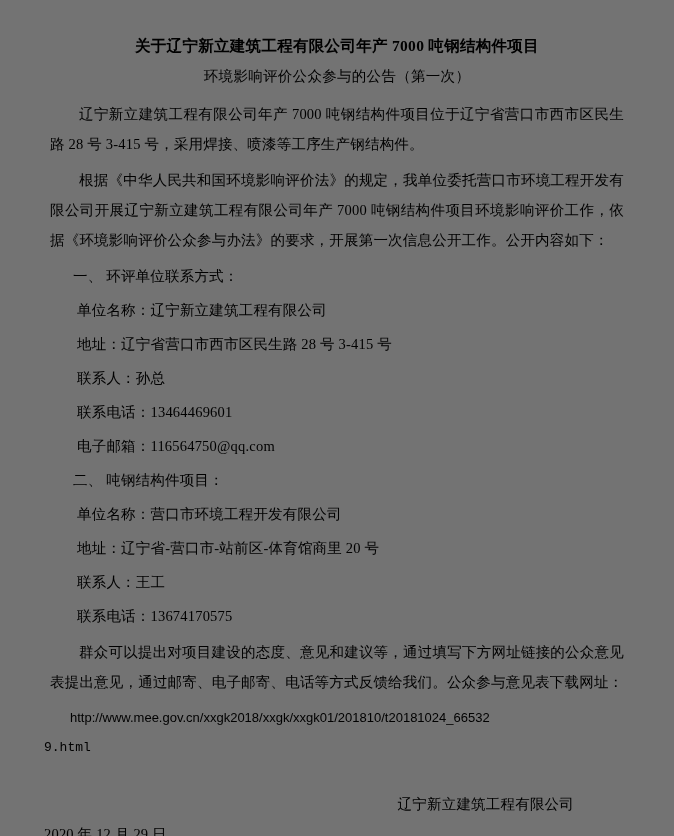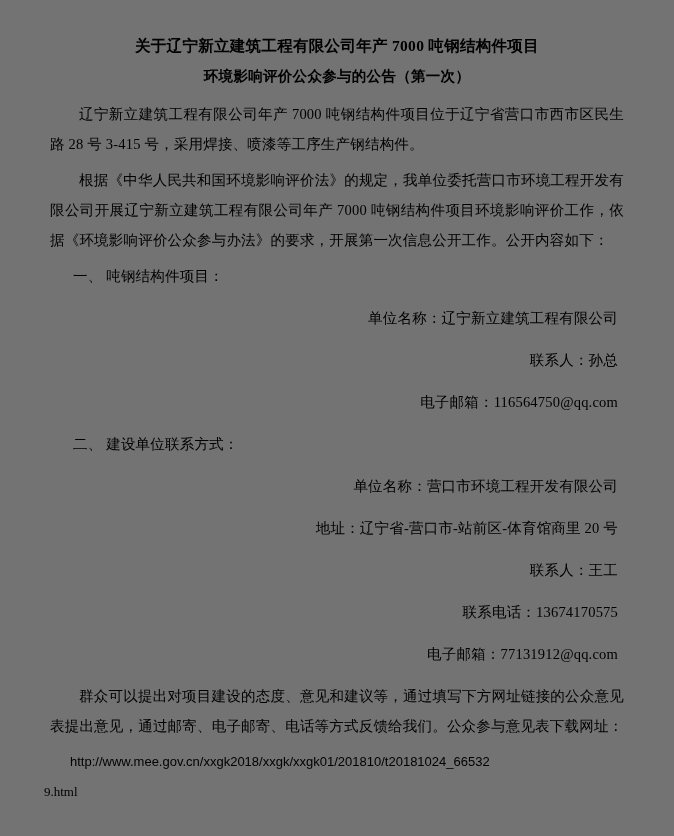--- a/index.html
+++ b/index.html
@@ -31,7 +31,7 @@
   .title-line2 {
     text-align: center;
     font-size: 14.5px;
-    font-weight: bold;
+    font-weight: normal;
     line-height: 30px;
     letter-spacing: 0.3px;
   }

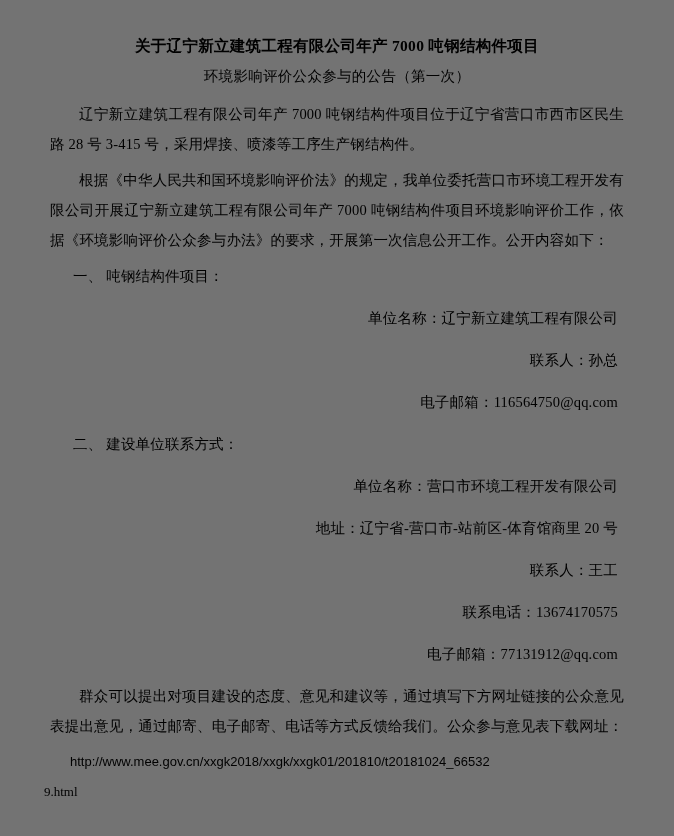--- a/index.html
+++ b/index.html
@@ -108,7 +108,7 @@
 
     <p class="para">根据《中华人民共和国环境影响评价法》的规定，我单位委托营口市环境工程开发有限公司开展辽宁新立建筑工程有限公司年产 7000 吨钢结构件项目环境影响评价工作，依据《环境影响评价公众参与办法》的要求，开展第一次信息公开工作。公开内容如下：</p>
 
-    <p class="item">一、 吨钢结构件项目：</p>
+    <p class="item">一、 环评单位联系方式：</p>
     <p class="subitem">单位名称：辽宁新立建筑工程有限公司</p>
     <p class="subitem">联系人：孙总</p>
     <p class="subitem">电子邮箱：116564750@qq.com</p>

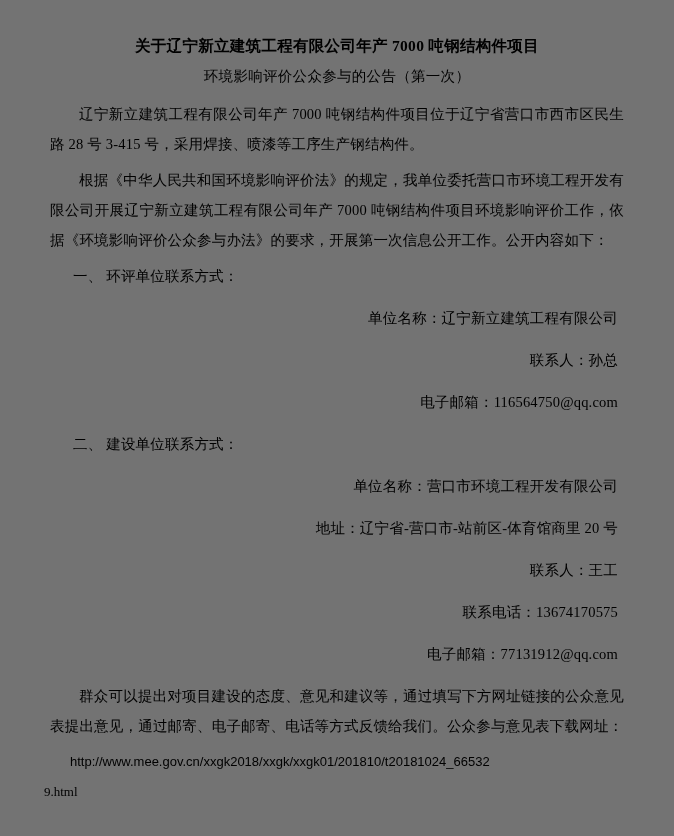--- a/index.html
+++ b/index.html
@@ -55,12 +55,11 @@
     letter-spacing: 0.2px;
   }
   p.subitem {
-    margin: 12px;
+    margin: 4px;
     font-size: 14.5px;
     line-height: 30px;
     text-indent: 2em;
     letter-spacing: 0.2px;
-    text-align: right;
   }
   p.url {
     margin: 0;

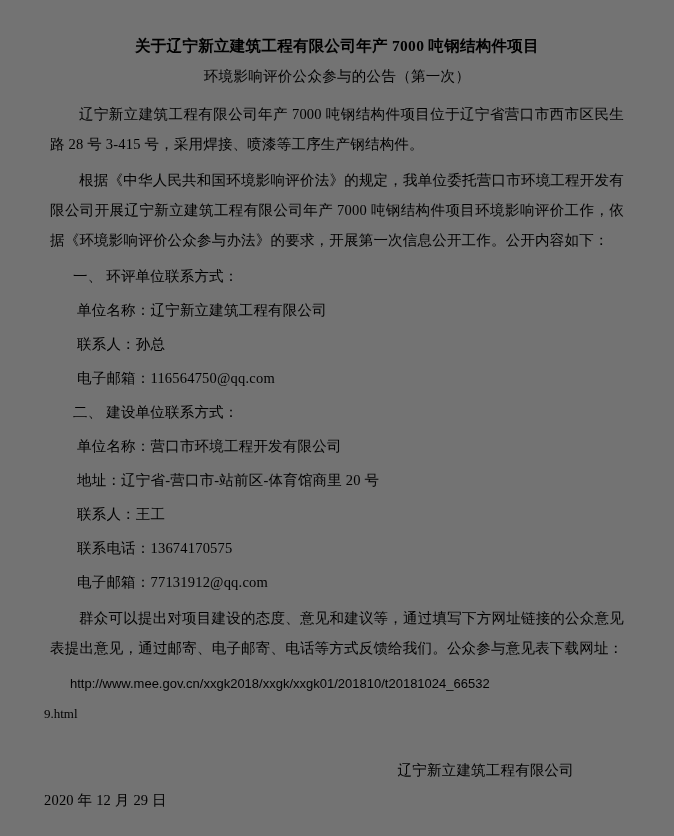--- a/index.html
+++ b/index.html
@@ -109,6 +109,7 @@
 
     <p class="item">一、 环评单位联系方式：</p>
     <p class="subitem">单位名称：辽宁新立建筑工程有限公司</p>
+    <p class="subitem">地址：辽宁省营口市西市区民生路 28 号 3-415 号</p>
     <p class="subitem">联系人：孙总</p>
     <p class="subitem">电子邮箱：116564750@qq.com</p>
 

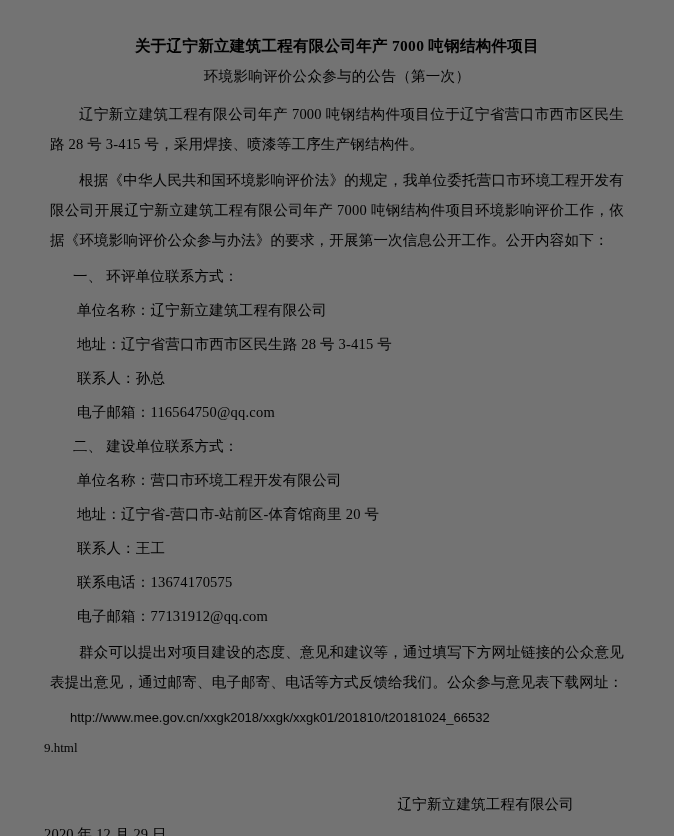--- a/index.html
+++ b/index.html
@@ -111,6 +111,7 @@
     <p class="subitem">单位名称：辽宁新立建筑工程有限公司</p>
     <p class="subitem">地址：辽宁省营口市西市区民生路 28 号 3-415 号</p>
     <p class="subitem">联系人：孙总</p>
+    <p class="subitem">联系电话：13464469601</p>
     <p class="subitem">电子邮箱：116564750@qq.com</p>
 
     <p class="item">二、 建设单位联系方式：</p>

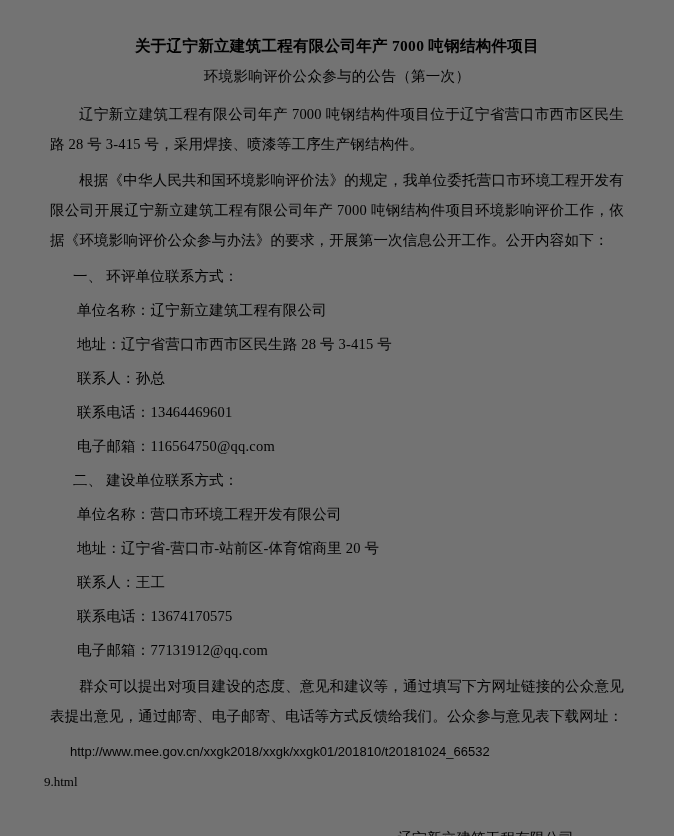--- a/index.html
+++ b/index.html
@@ -114,7 +114,7 @@
     <p class="subitem">联系电话：13464469601</p>
     <p class="subitem">电子邮箱：116564750@qq.com</p>
 
-    <p class="item">二、 建设单位联系方式：</p>
+    <p class="item">二、 吨钢结构件项目：</p>
     <p class="subitem">单位名称：营口市环境工程开发有限公司</p>
     <p class="subitem">地址：辽宁省-营口市-站前区-体育馆商里 20 号</p>
     <p class="subitem">联系人：王工</p>

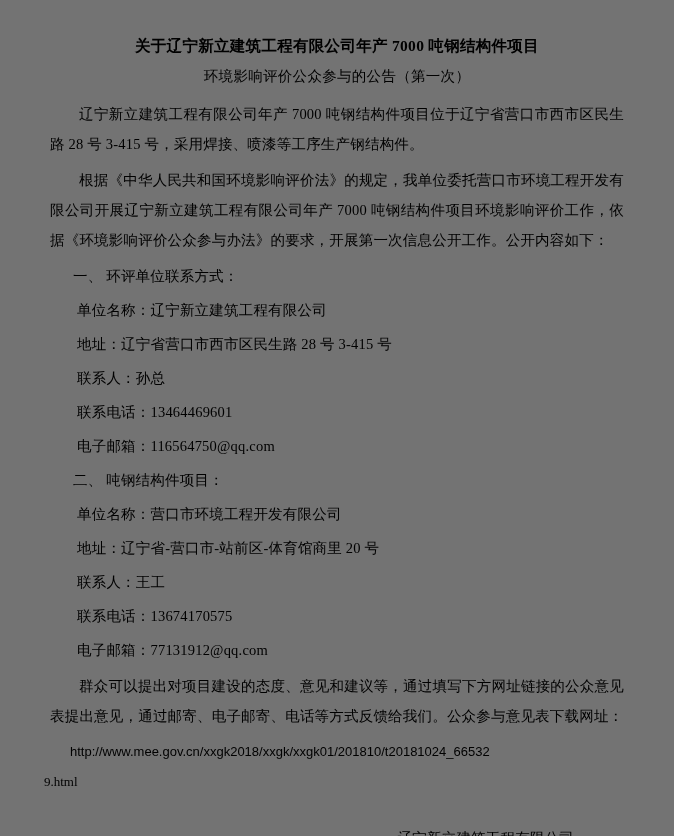--- a/index.html
+++ b/index.html
@@ -119,7 +119,6 @@
     <p class="subitem">地址：辽宁省-营口市-站前区-体育馆商里 20 号</p>
     <p class="subitem">联系人：王工</p>
     <p class="subitem">联系电话：13674170575</p>
-    <p class="subitem">电子邮箱：77131912@qq.com</p>
 
     <p class="para">群众可以提出对项目建设的态度、意见和建议等，通过填写下方网址链接的公众意见表提出意见，通过邮寄、电子邮寄、电话等方式反馈给我们。公众参与意见表下载网址：</p>
 

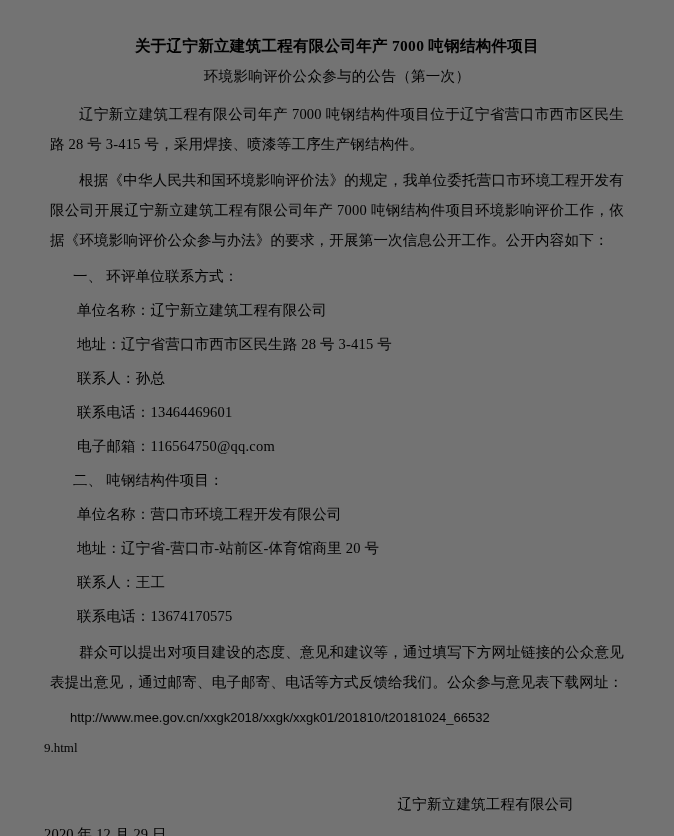--- a/index.html
+++ b/index.html
@@ -71,7 +71,7 @@
   }
   p.url-cont {
     margin: 0;
-    font-family: Liberation Serif, serif;
+    font-family: Liberation Mono, monospace;
     font-size: 13px;
     line-height: 30px;
     text-indent: 0;

